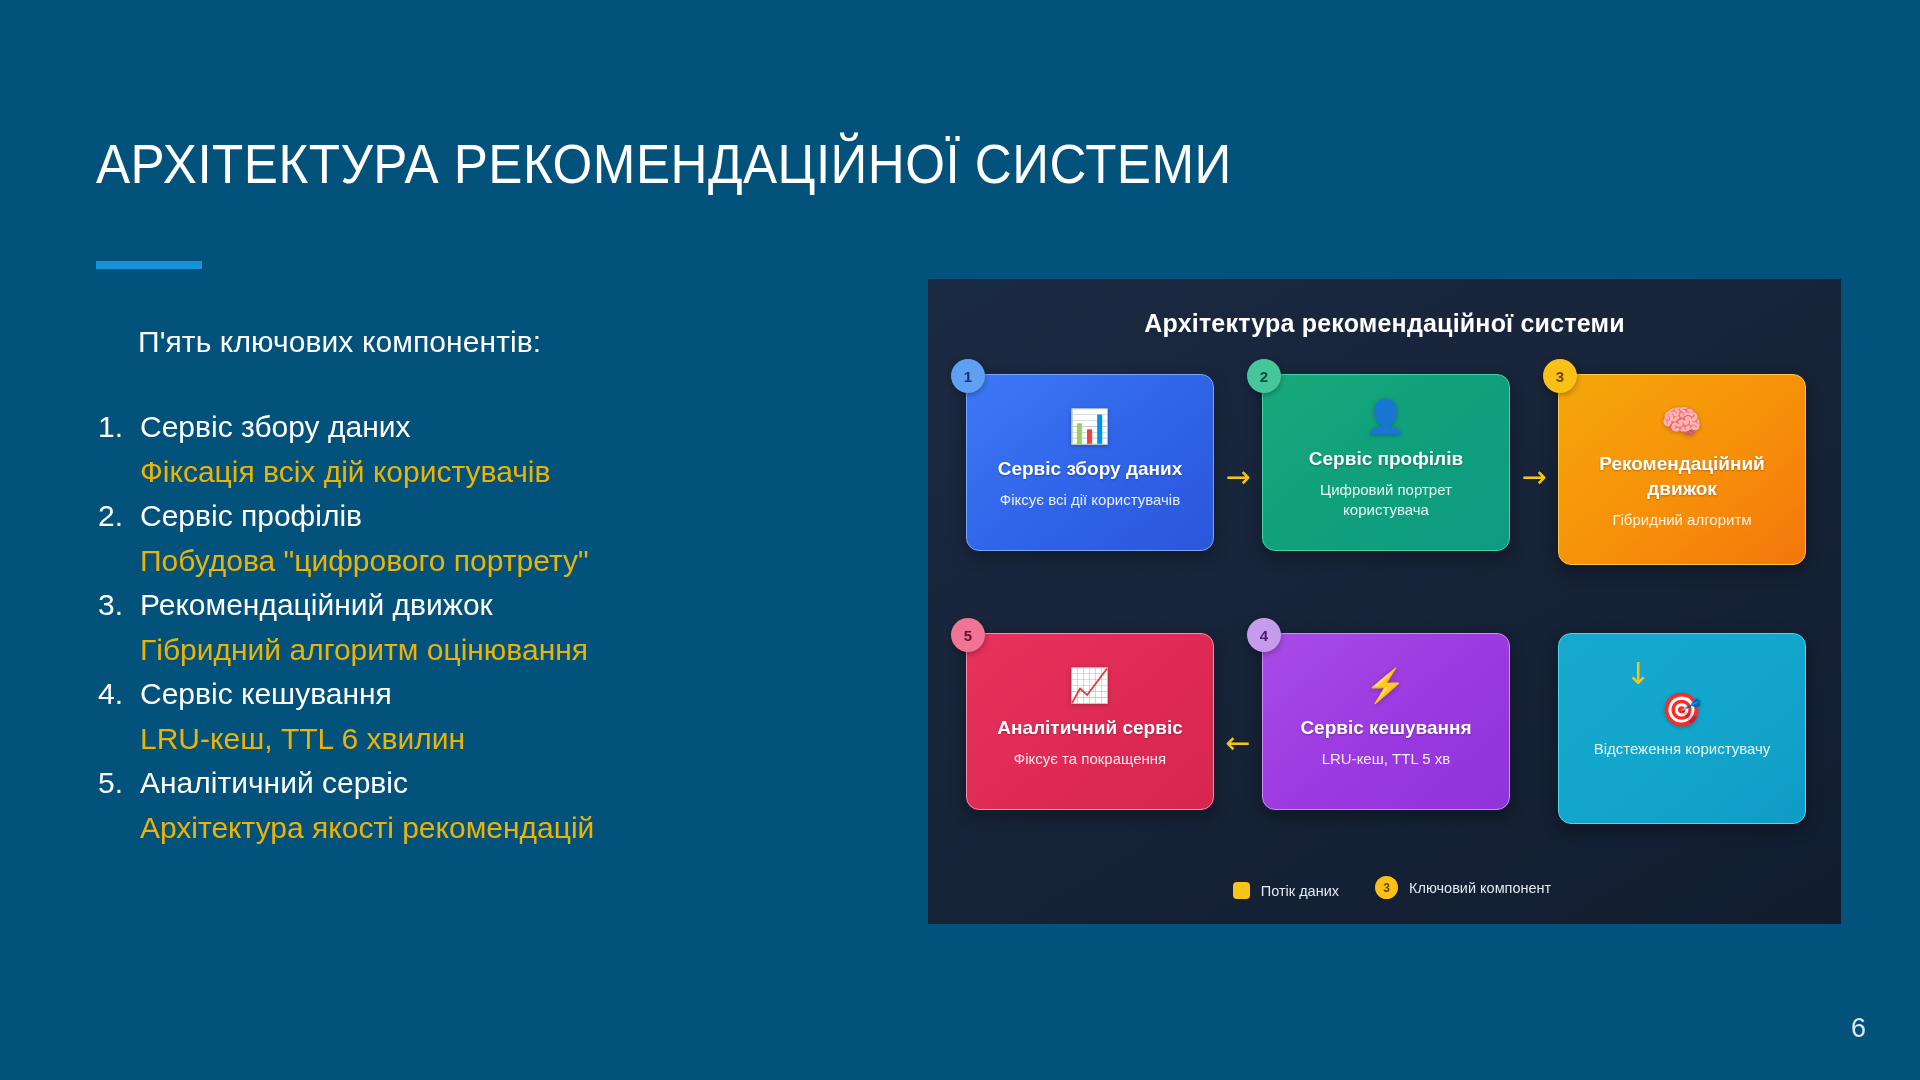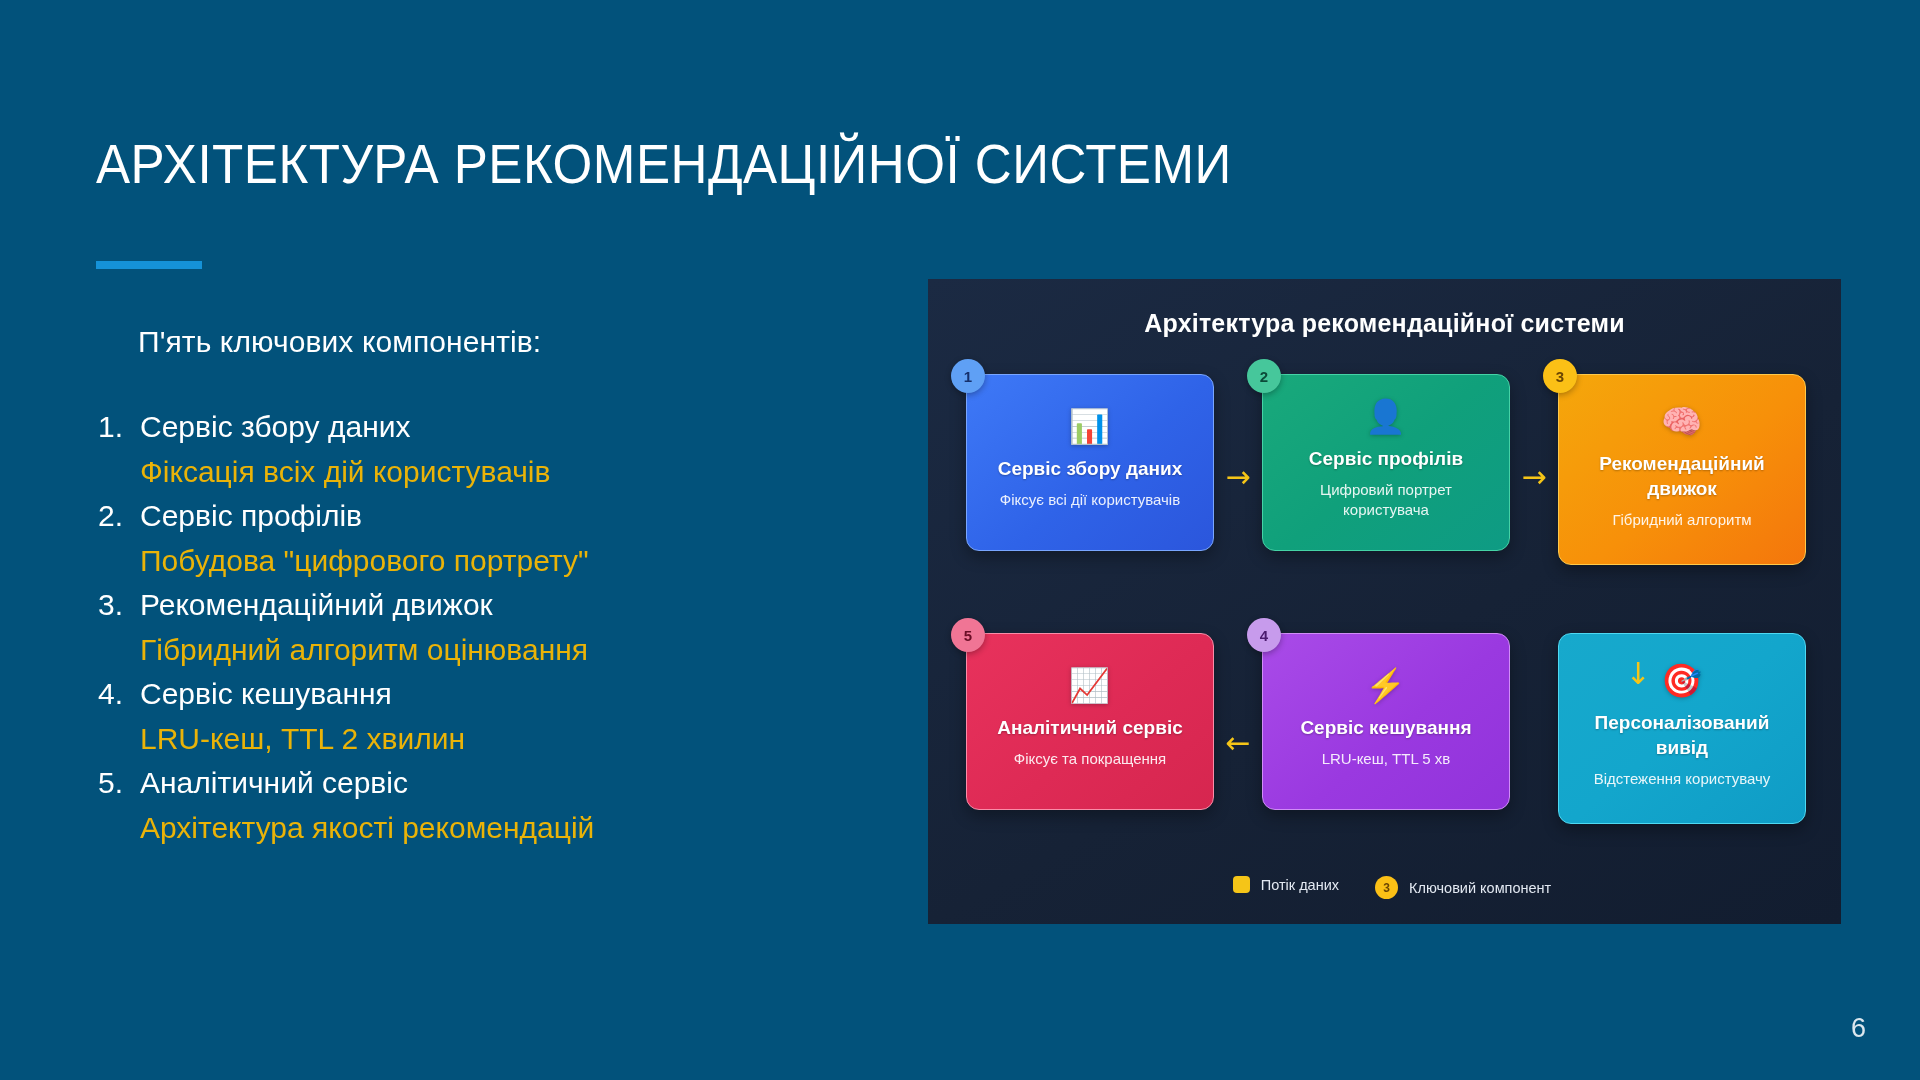--- a/index.html
+++ b/index.html
@@ -212,7 +212,7 @@
       <div class="step-num">4.</div>
       <div class="step-body">
         <div class="step-title">Сервіс кешування</div>
-        <div class="step-sub">LRU-кеш, TTL 2 хвилин</div>
+        <div class="step-sub">LRU-кеш, TTL 6 хвилин</div>
       </div>
     </div>
     <div class="step">

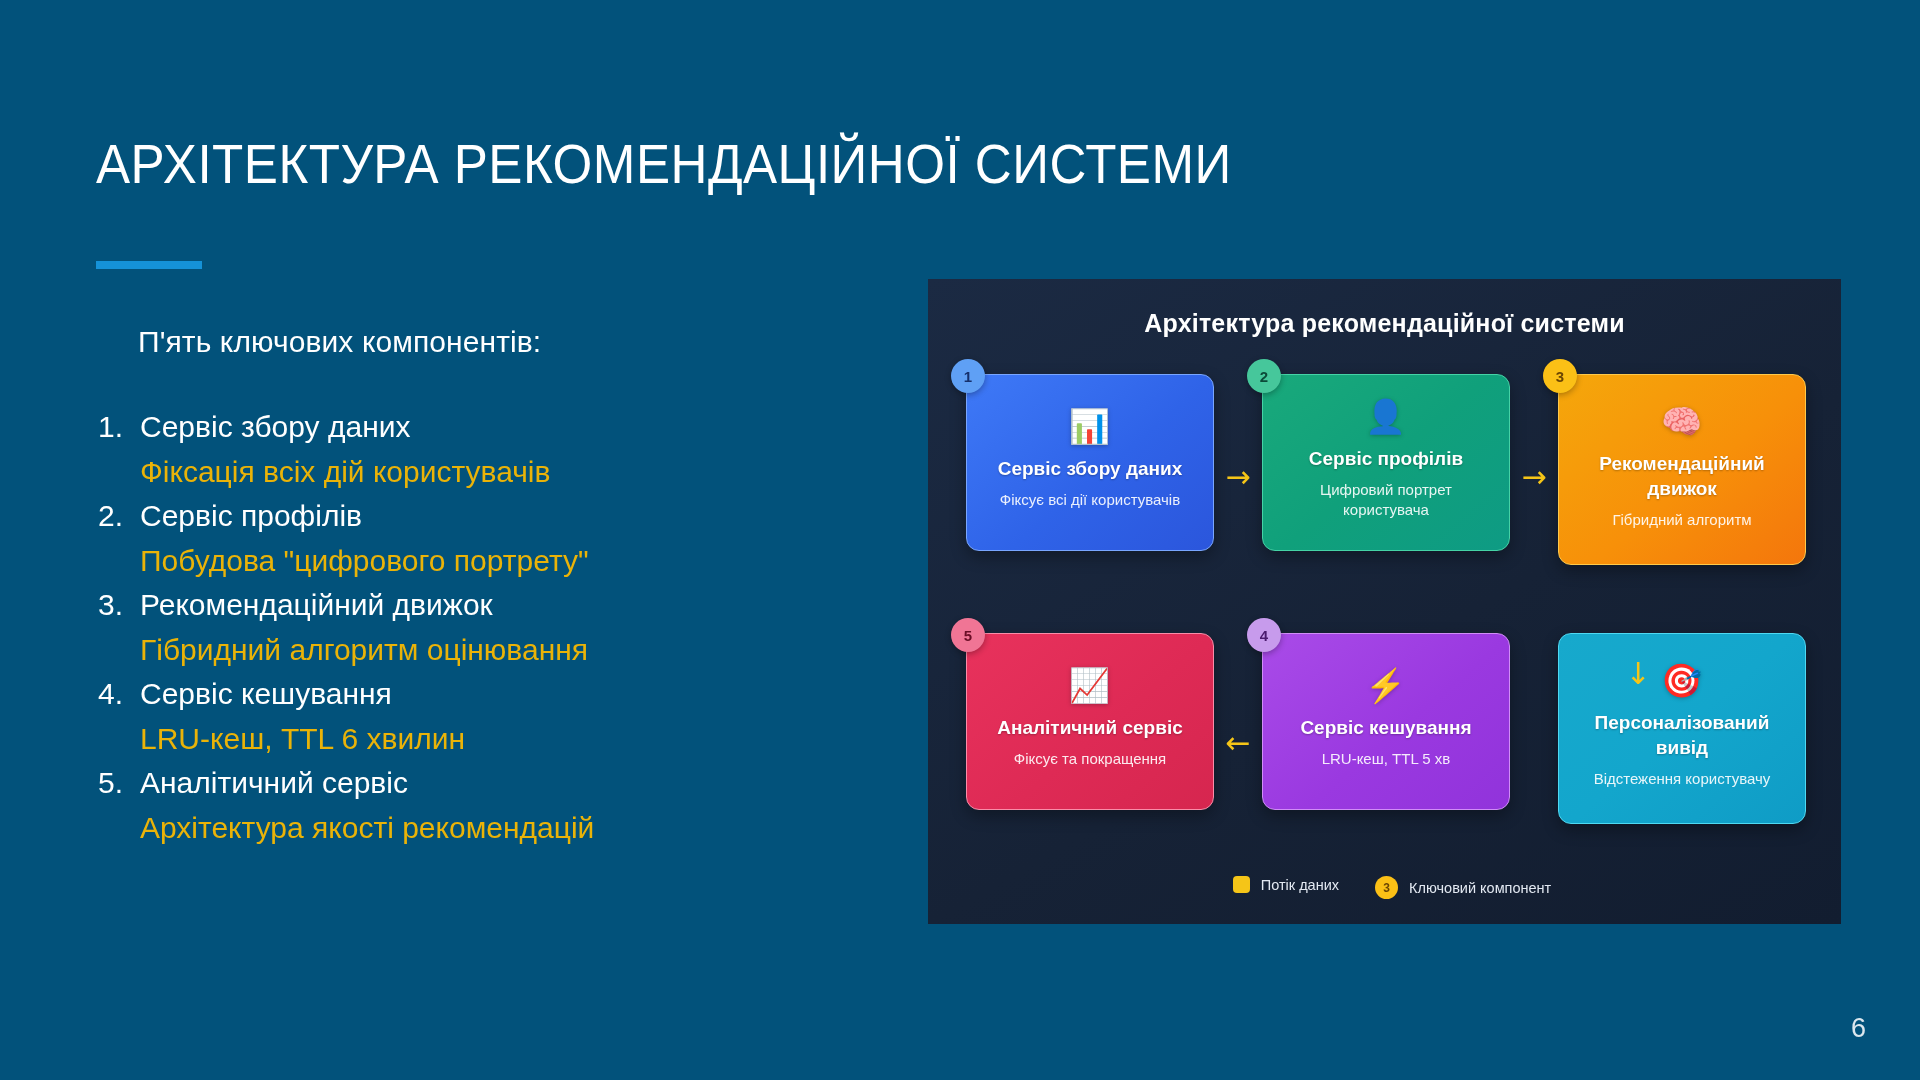--- a/index.html
+++ b/index.html
@@ -300,7 +300,6 @@
         <div class="cell">
           <div class="card c-cyan tall">
             <div class="card-icon">🎯</div>
-            <div class="card-title">Персоналізований вивід</div>
             <div class="card-sub">Відстеження користувачу</div>
           </div>
         </div>

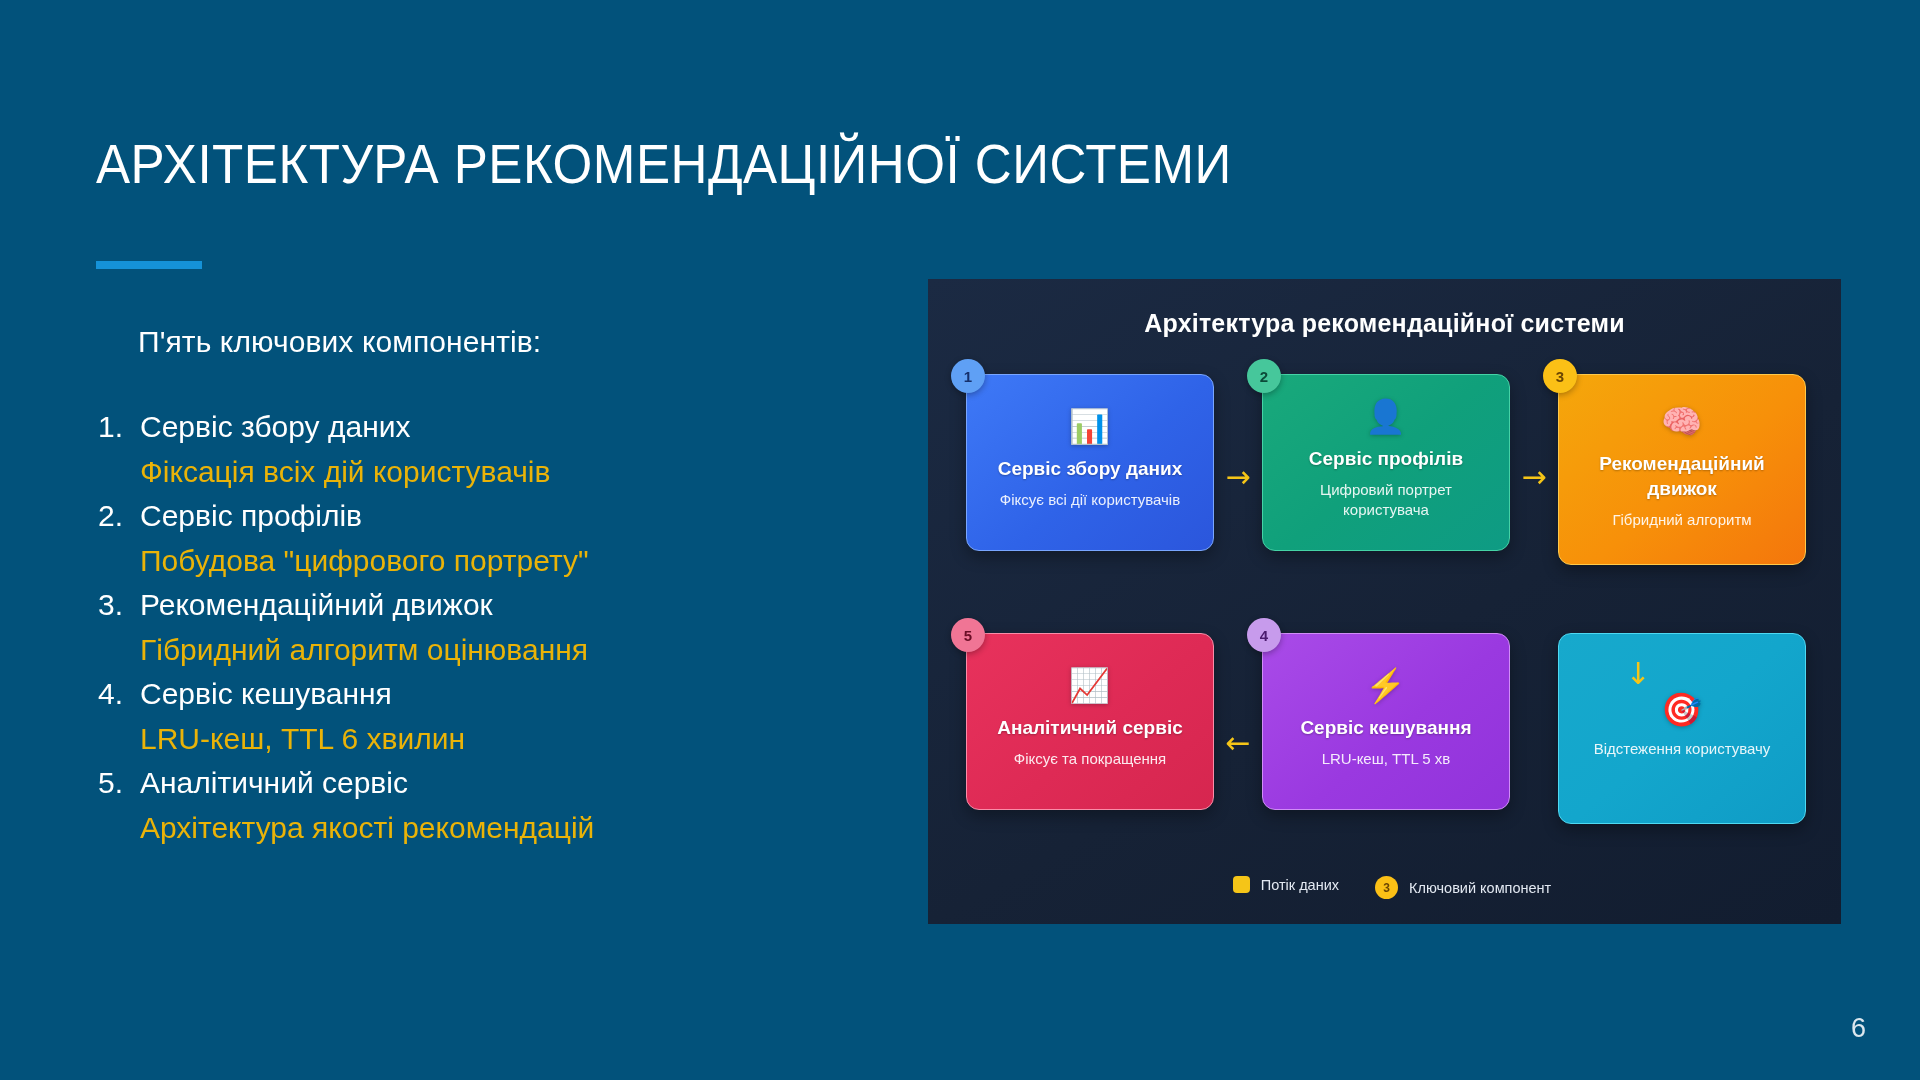--- a/index.html
+++ b/index.html
@@ -160,7 +160,7 @@
   
   .legend {
     position:absolute; bottom:25px; left:0; right:0;
-    display:flex; align-items:flex-start; justify-content:center;
+    display:flex; align-items:flex-end; justify-content:center;
     gap:36px;
     margin-left:15px;
   }

